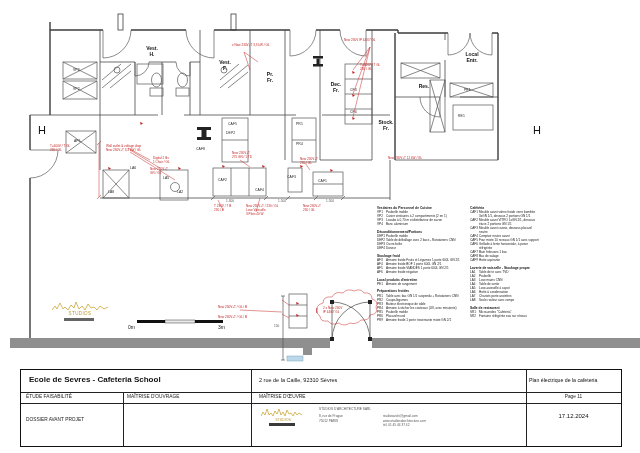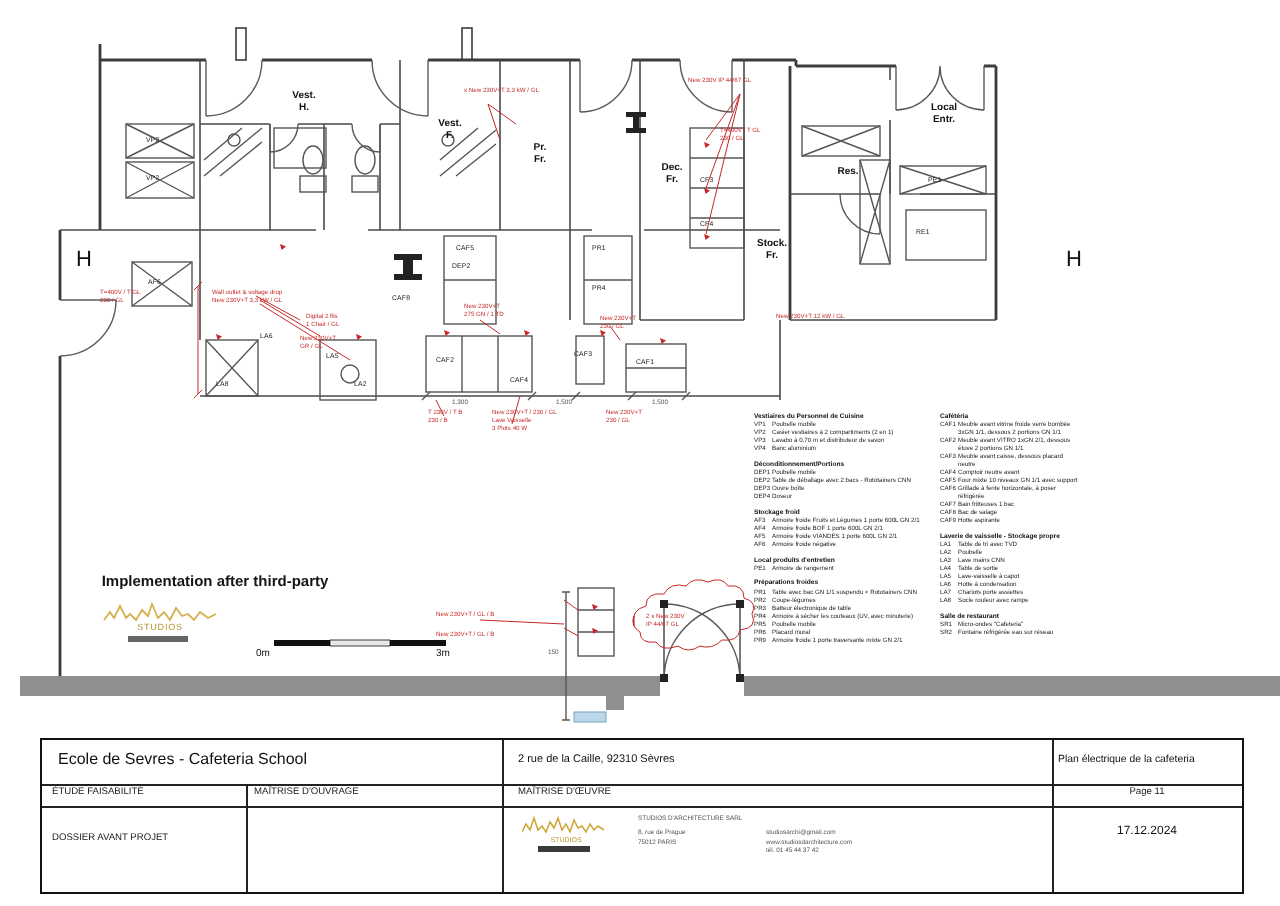--- a/index.html
+++ b/index.html
@@ -267,7 +267,6 @@
   <span class="dim" style="left:274px;top:324px">150</span>
 
   <div class="note">
-    <div>Implementation after third-party</div>
   </div>
   <div class="wm-text">STUDIOS</div>
   <div class="wm-bar"></div>

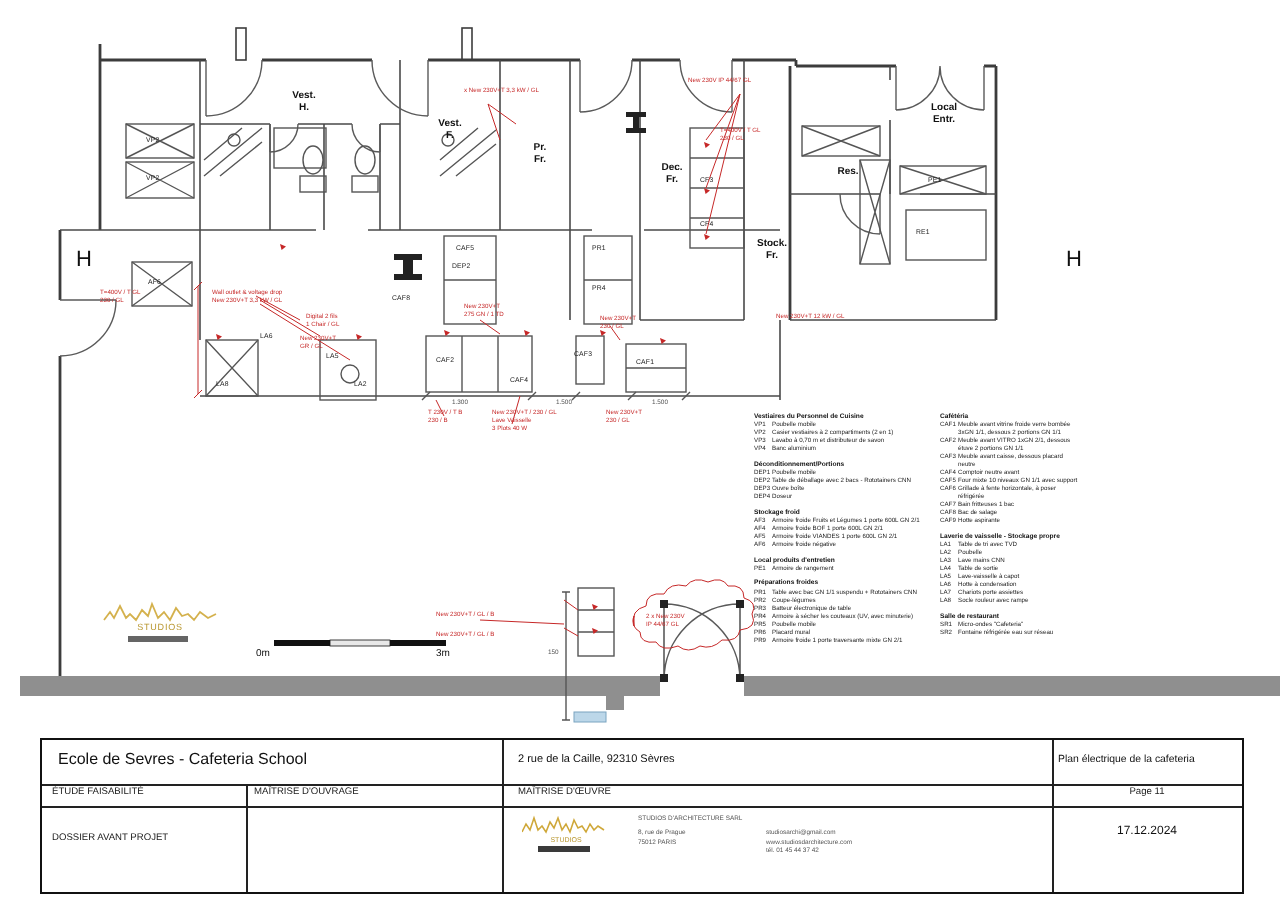--- a/index.html
+++ b/index.html
@@ -35,7 +35,7 @@
   .tb .vline,.tb .hline{position:absolute;background:#222;}
   .tb .vline{width:1px;}
   .tb .hline{height:1px;}
-  .tb-project{position:absolute;left:8px;top:5px;font-size:8px;font-weight:400;color:#111;}
+  .tb-project{position:absolute;left:8px;top:5px;font-size:8px;font-weight:700;color:#111;}
   .tb-address{position:absolute;left:238px;top:7px;font-size:5.5px;color:#111;}
   .tb-drawing{position:absolute;left:508px;top:7px;font-size:5.2px;color:#111;}
   .tb-h{position:absolute;top:24px;font-size:4.8px;color:#222;}

